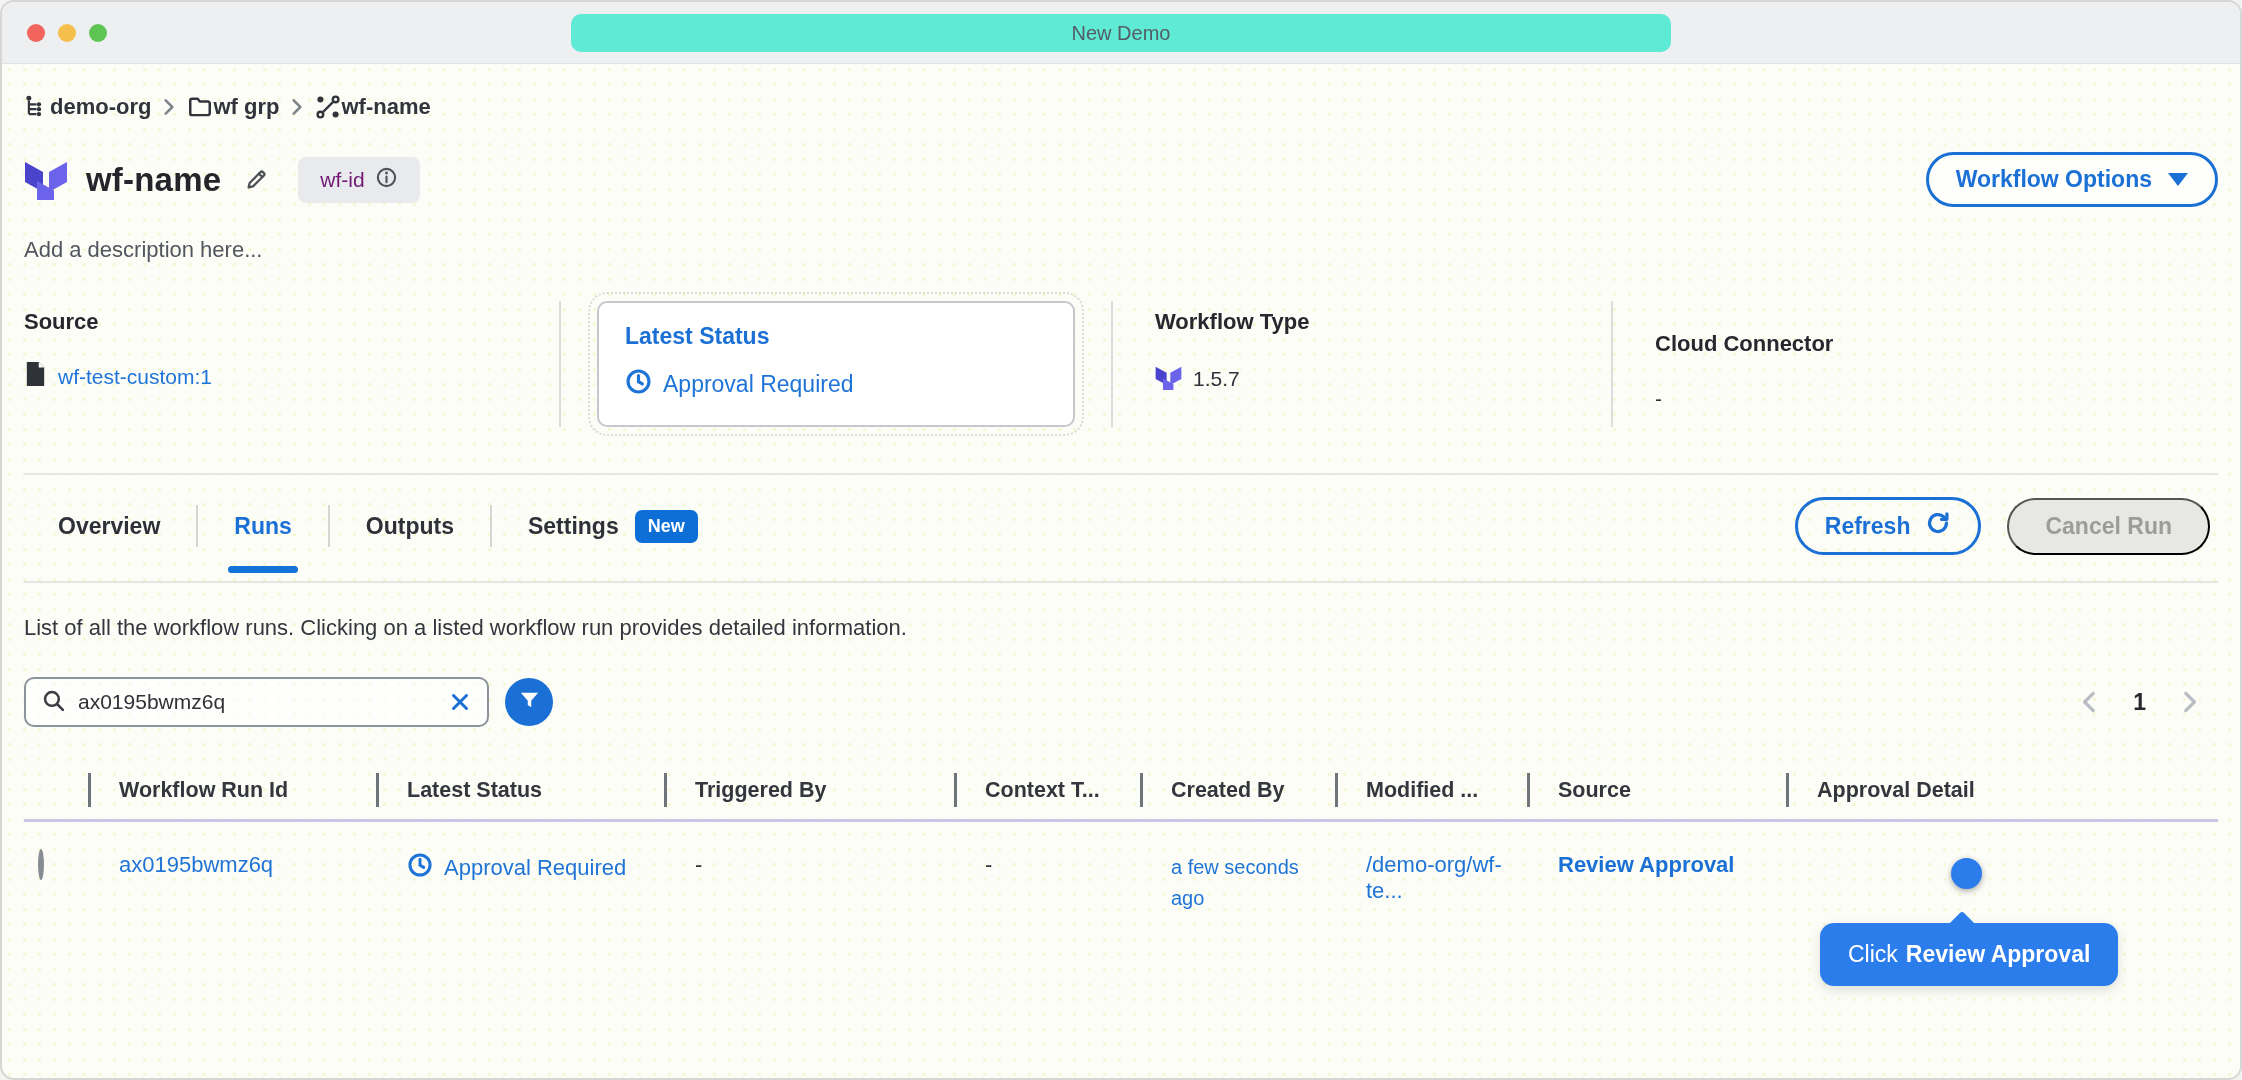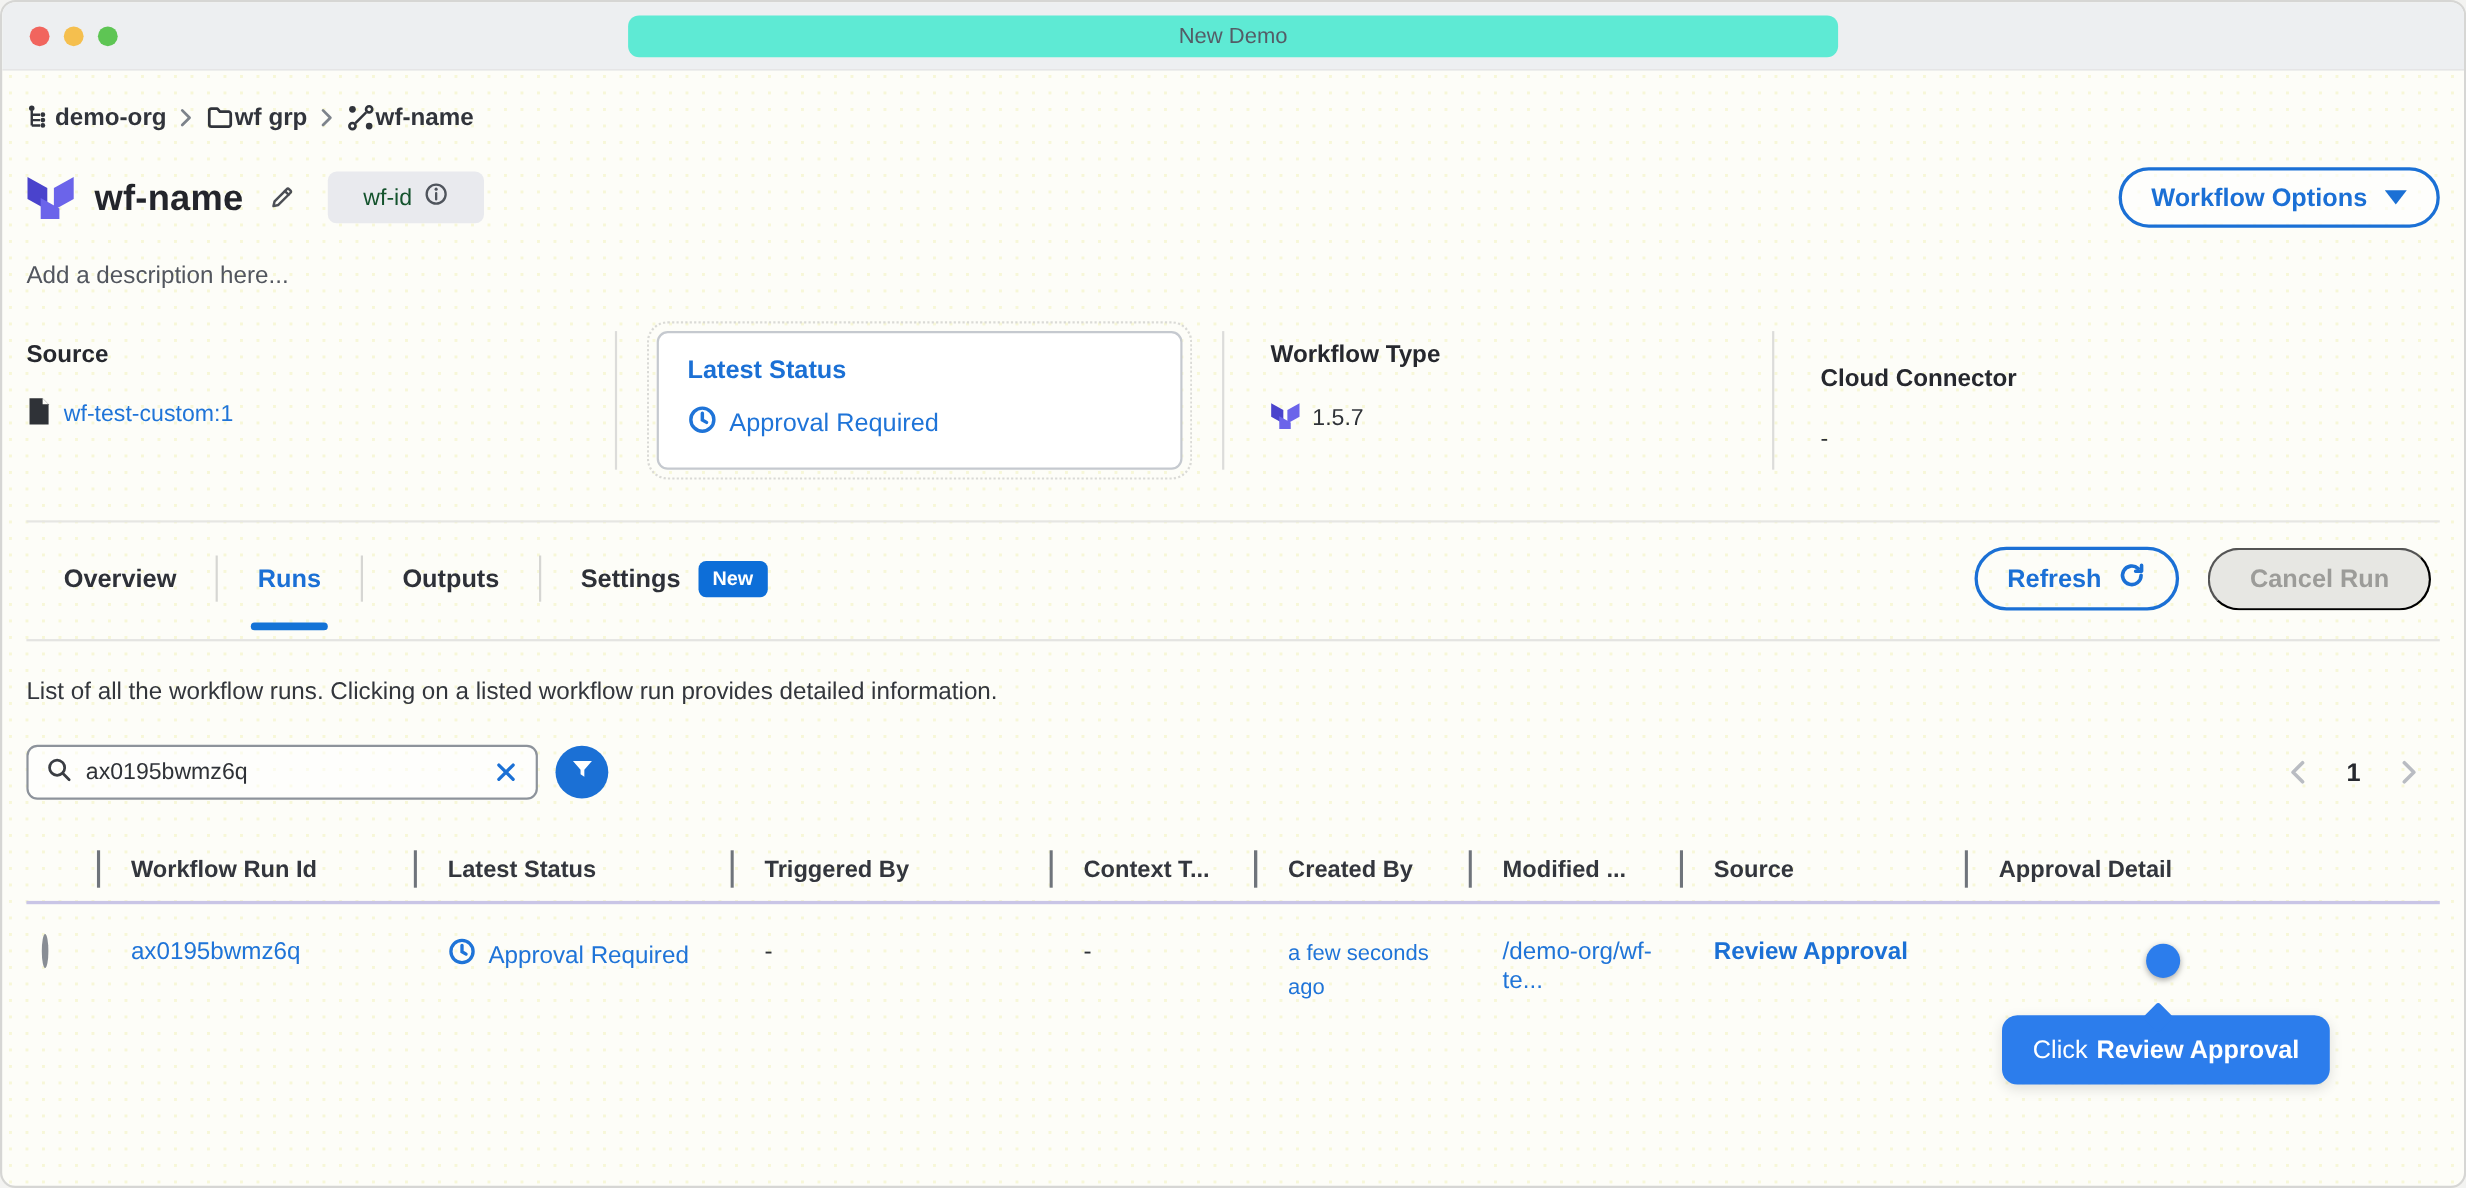--- a/index.html
+++ b/index.html
@@ -35,7 +35,7 @@
   .page-title { font-size:33px; font-weight:700; color:#23252b; letter-spacing:.2px; }
   .edit-icon { display:flex; color:#4c4f55; margin-left:4px; cursor:pointer; }
   .id-badge { display:flex; align-items:center; gap:10px; background:#e9eaee; border-radius:8px;
-    padding:9px 32px; font-size:21px; color:#14532d; margin-left:10px; }
+    padding:9px 22px; font-size:21px; color:#701a75; margin-left:10px; }
   .options-btn { margin-left:auto; display:flex; align-items:center; gap:16px; border:3px solid #1b70d5;
     border-radius:999px; padding:11px 27px; color:#1b70d5; font-size:23px; font-weight:700; background:rgba(255,255,255,.6); cursor:pointer; }
   .tri-down { width:0; height:0; border-left:10px solid transparent; border-right:10px solid transparent; border-top:13px solid #1b70d5; }

